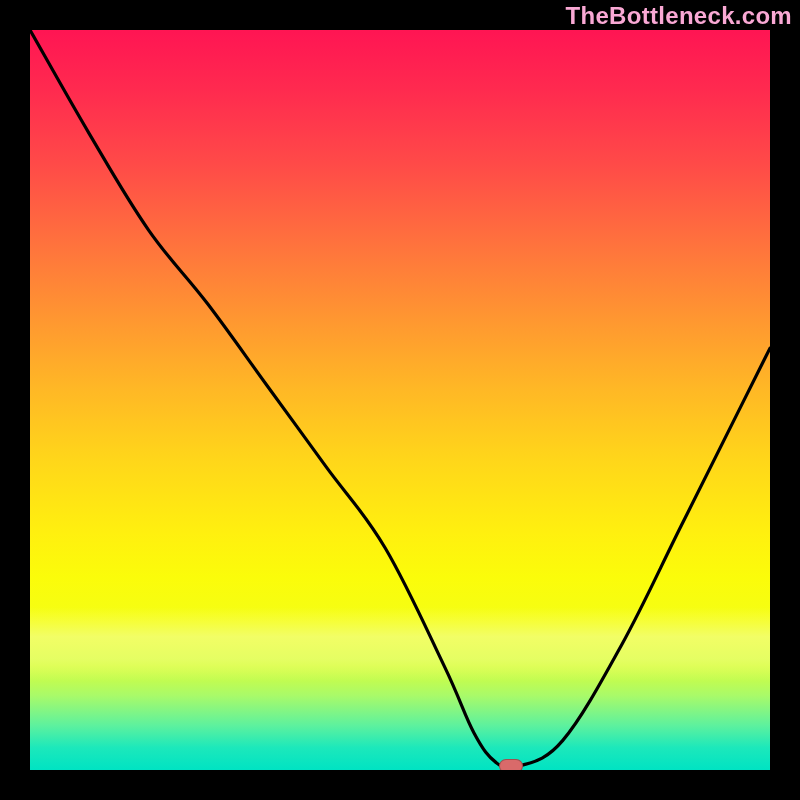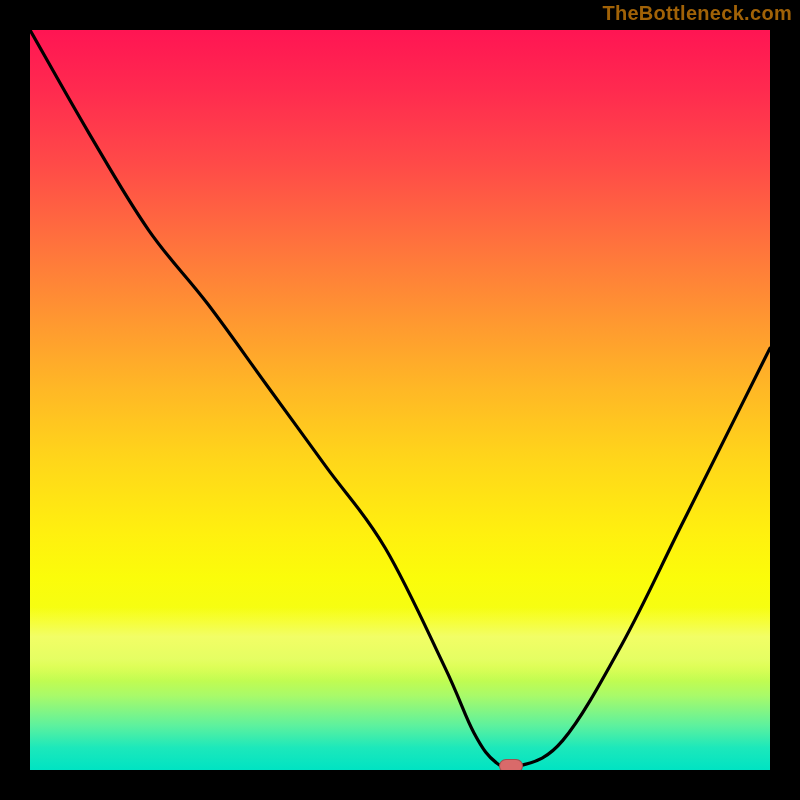--- a/index.html
+++ b/index.html
@@ -20,8 +20,8 @@
     position: absolute;
     top: 2px;
     right: 8px;
-    color: #a16207;
-    font-size: 20px;
+    color: #f9a8d4;
+    font-size: 24px;
     font-weight: 600;
     letter-spacing: 0.3px;
     z-index: 5;

